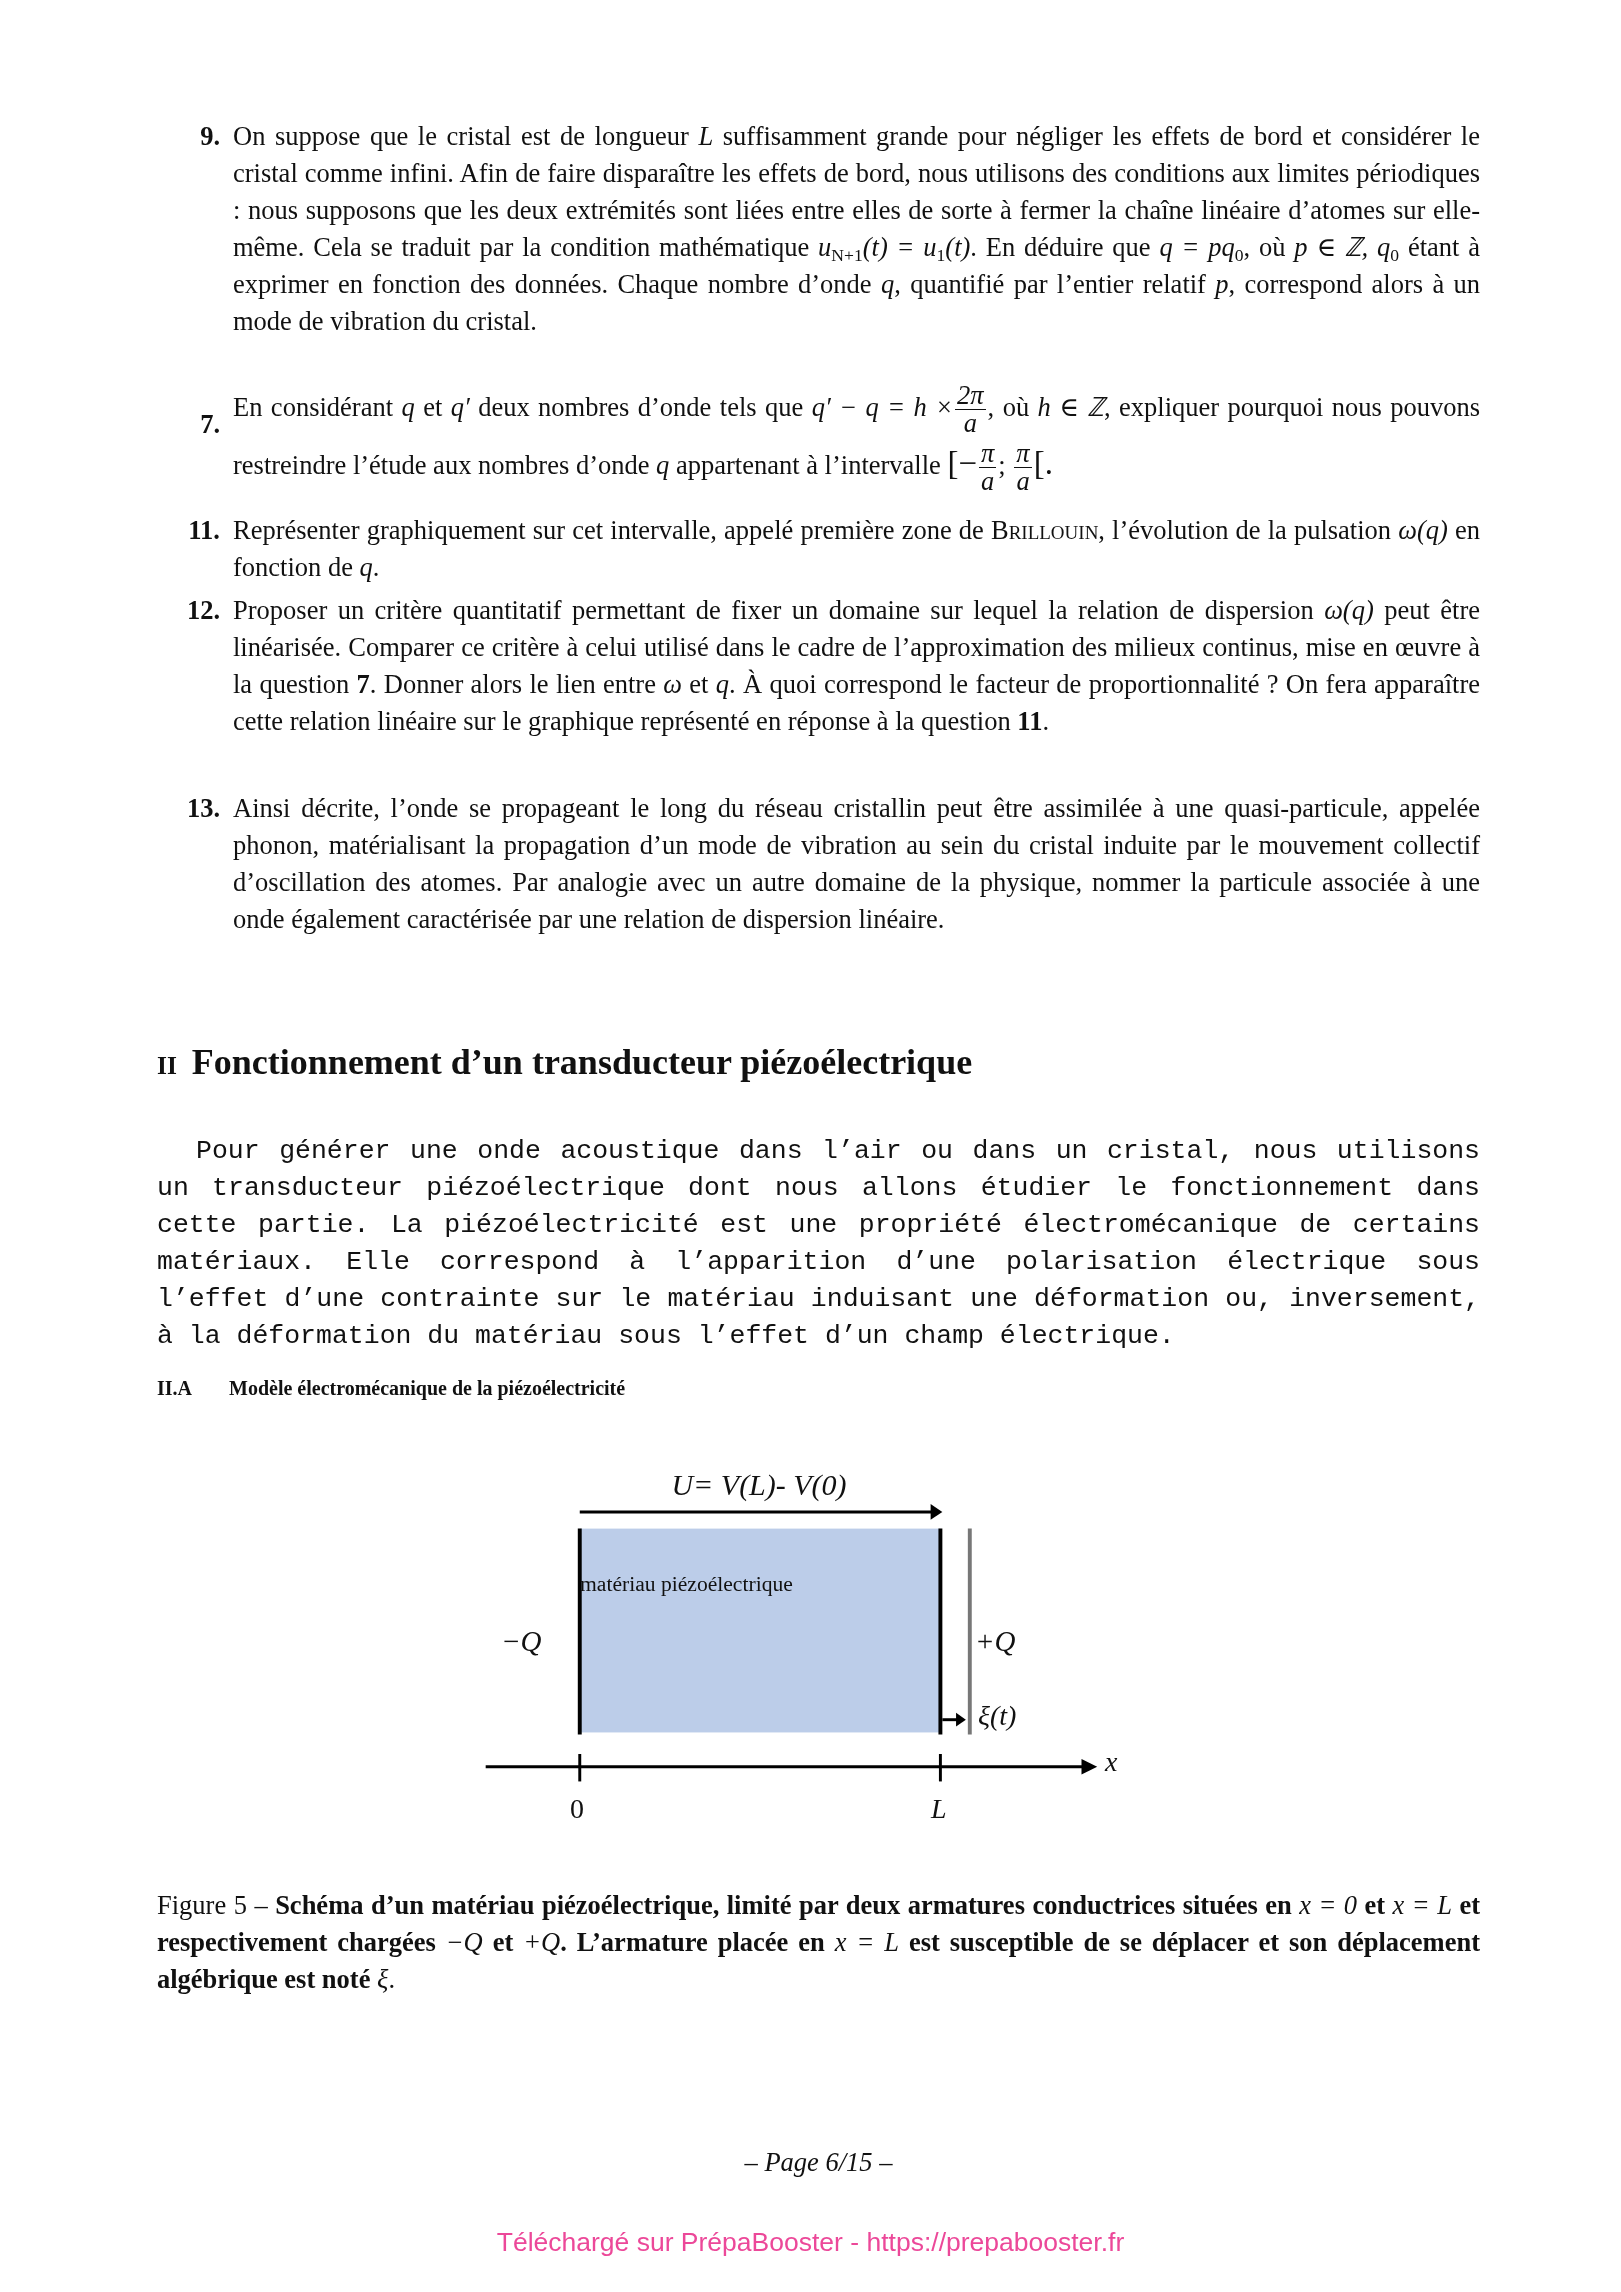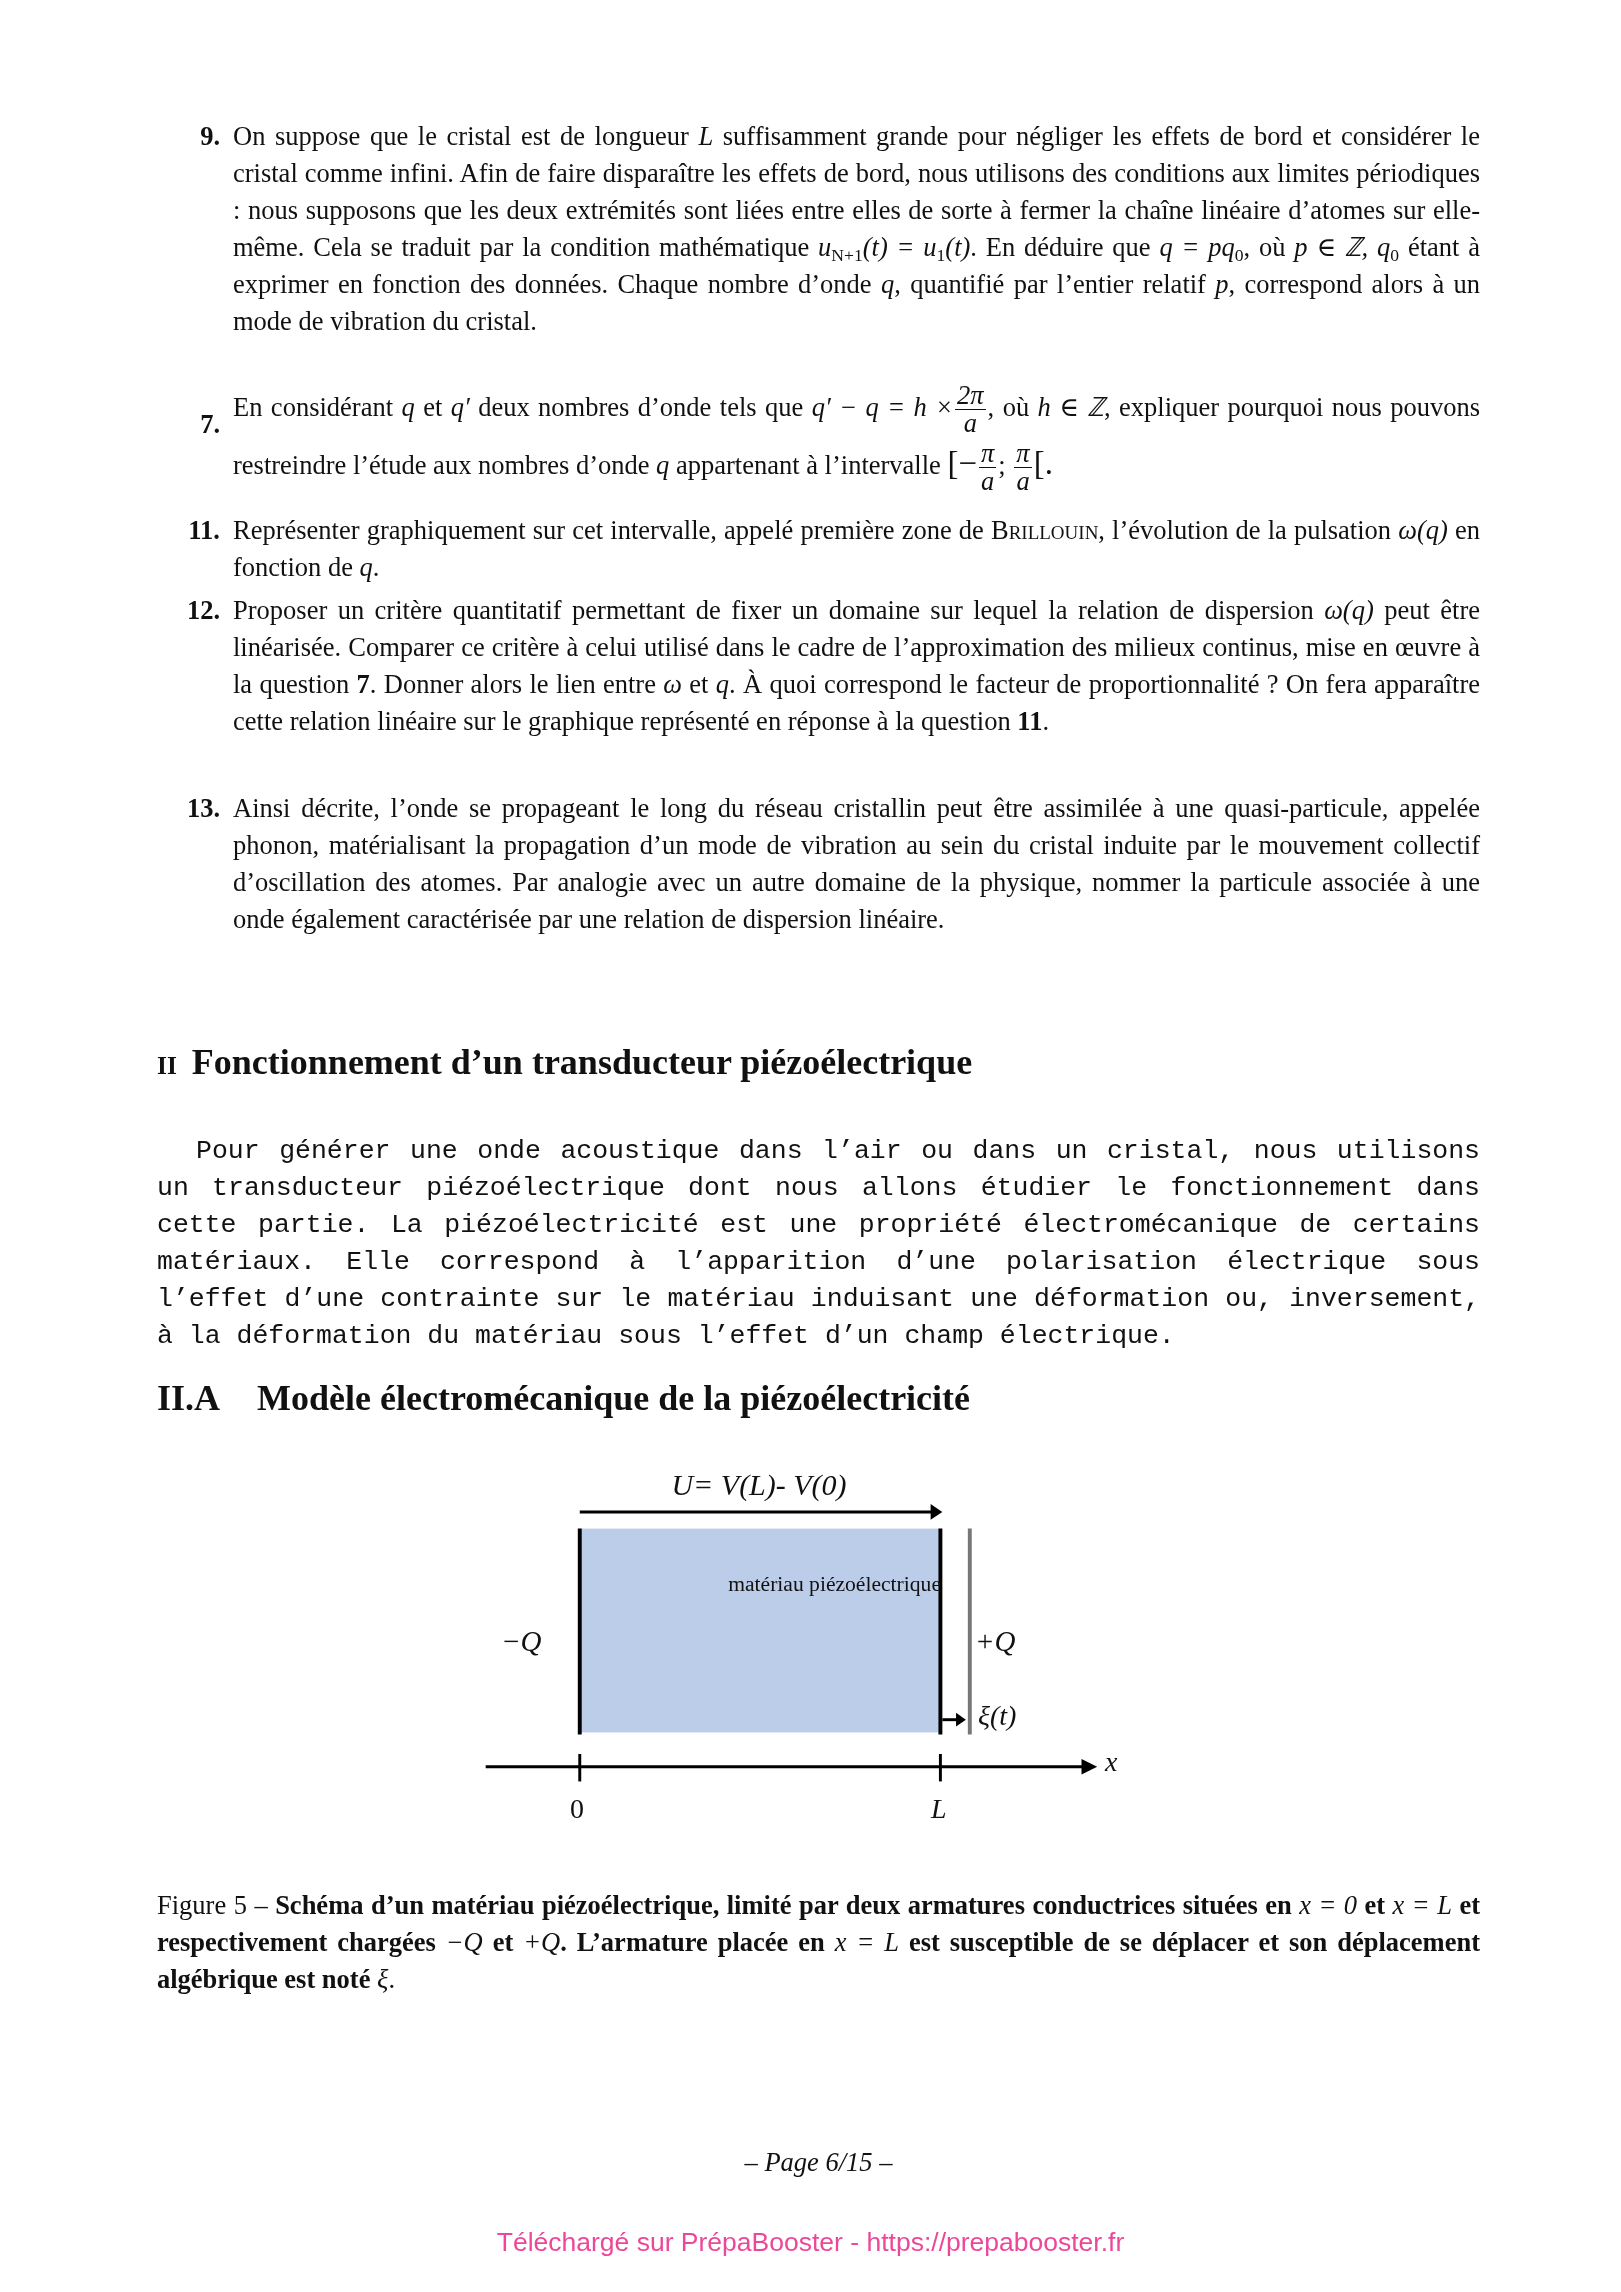--- a/index.html
+++ b/index.html
@@ -23,7 +23,7 @@
   .section-title { position: absolute; left: 157px; top: 1041px; font-size: 36px; font-weight: bold; font-family: "Liberation Serif", "DejaVu Serif", serif; }
   .section-title .sn { font-size: 25.5px; font-weight: bold; margin-right: 15px; font-variant: small-caps; }
   .para { position: absolute; left: 157px; width: 1323px; top: 1133px; font-size: 26.5px; line-height: 37px; text-align: justify; text-indent: 39px; font-family: Liberation Mono, monospace; }
-  .subsection-title { position: absolute; left: 157px; top: 1377px; font-size: 36px; font-weight: bold; font-family: "Liberation Serif", "DejaVu Serif", serif; }
+  .subsection-title { position: absolute; left: 157px; top: 1377px; font-size: 20px; font-weight: bold; font-family: "Liberation Serif", "DejaVu Serif", serif; }
   .subsection-title .sn { margin-right: 37px; }
   .figure { position: absolute; left: 470px; top: 1460px; width: 686px; height: 392px; }
   .caption { position: absolute; left: 157px; width: 1323px; top: 1887px; font-size: 26.5px; line-height: 37px; text-align: justify; font-family: "Liberation Serif", "DejaVu Serif", serif; }

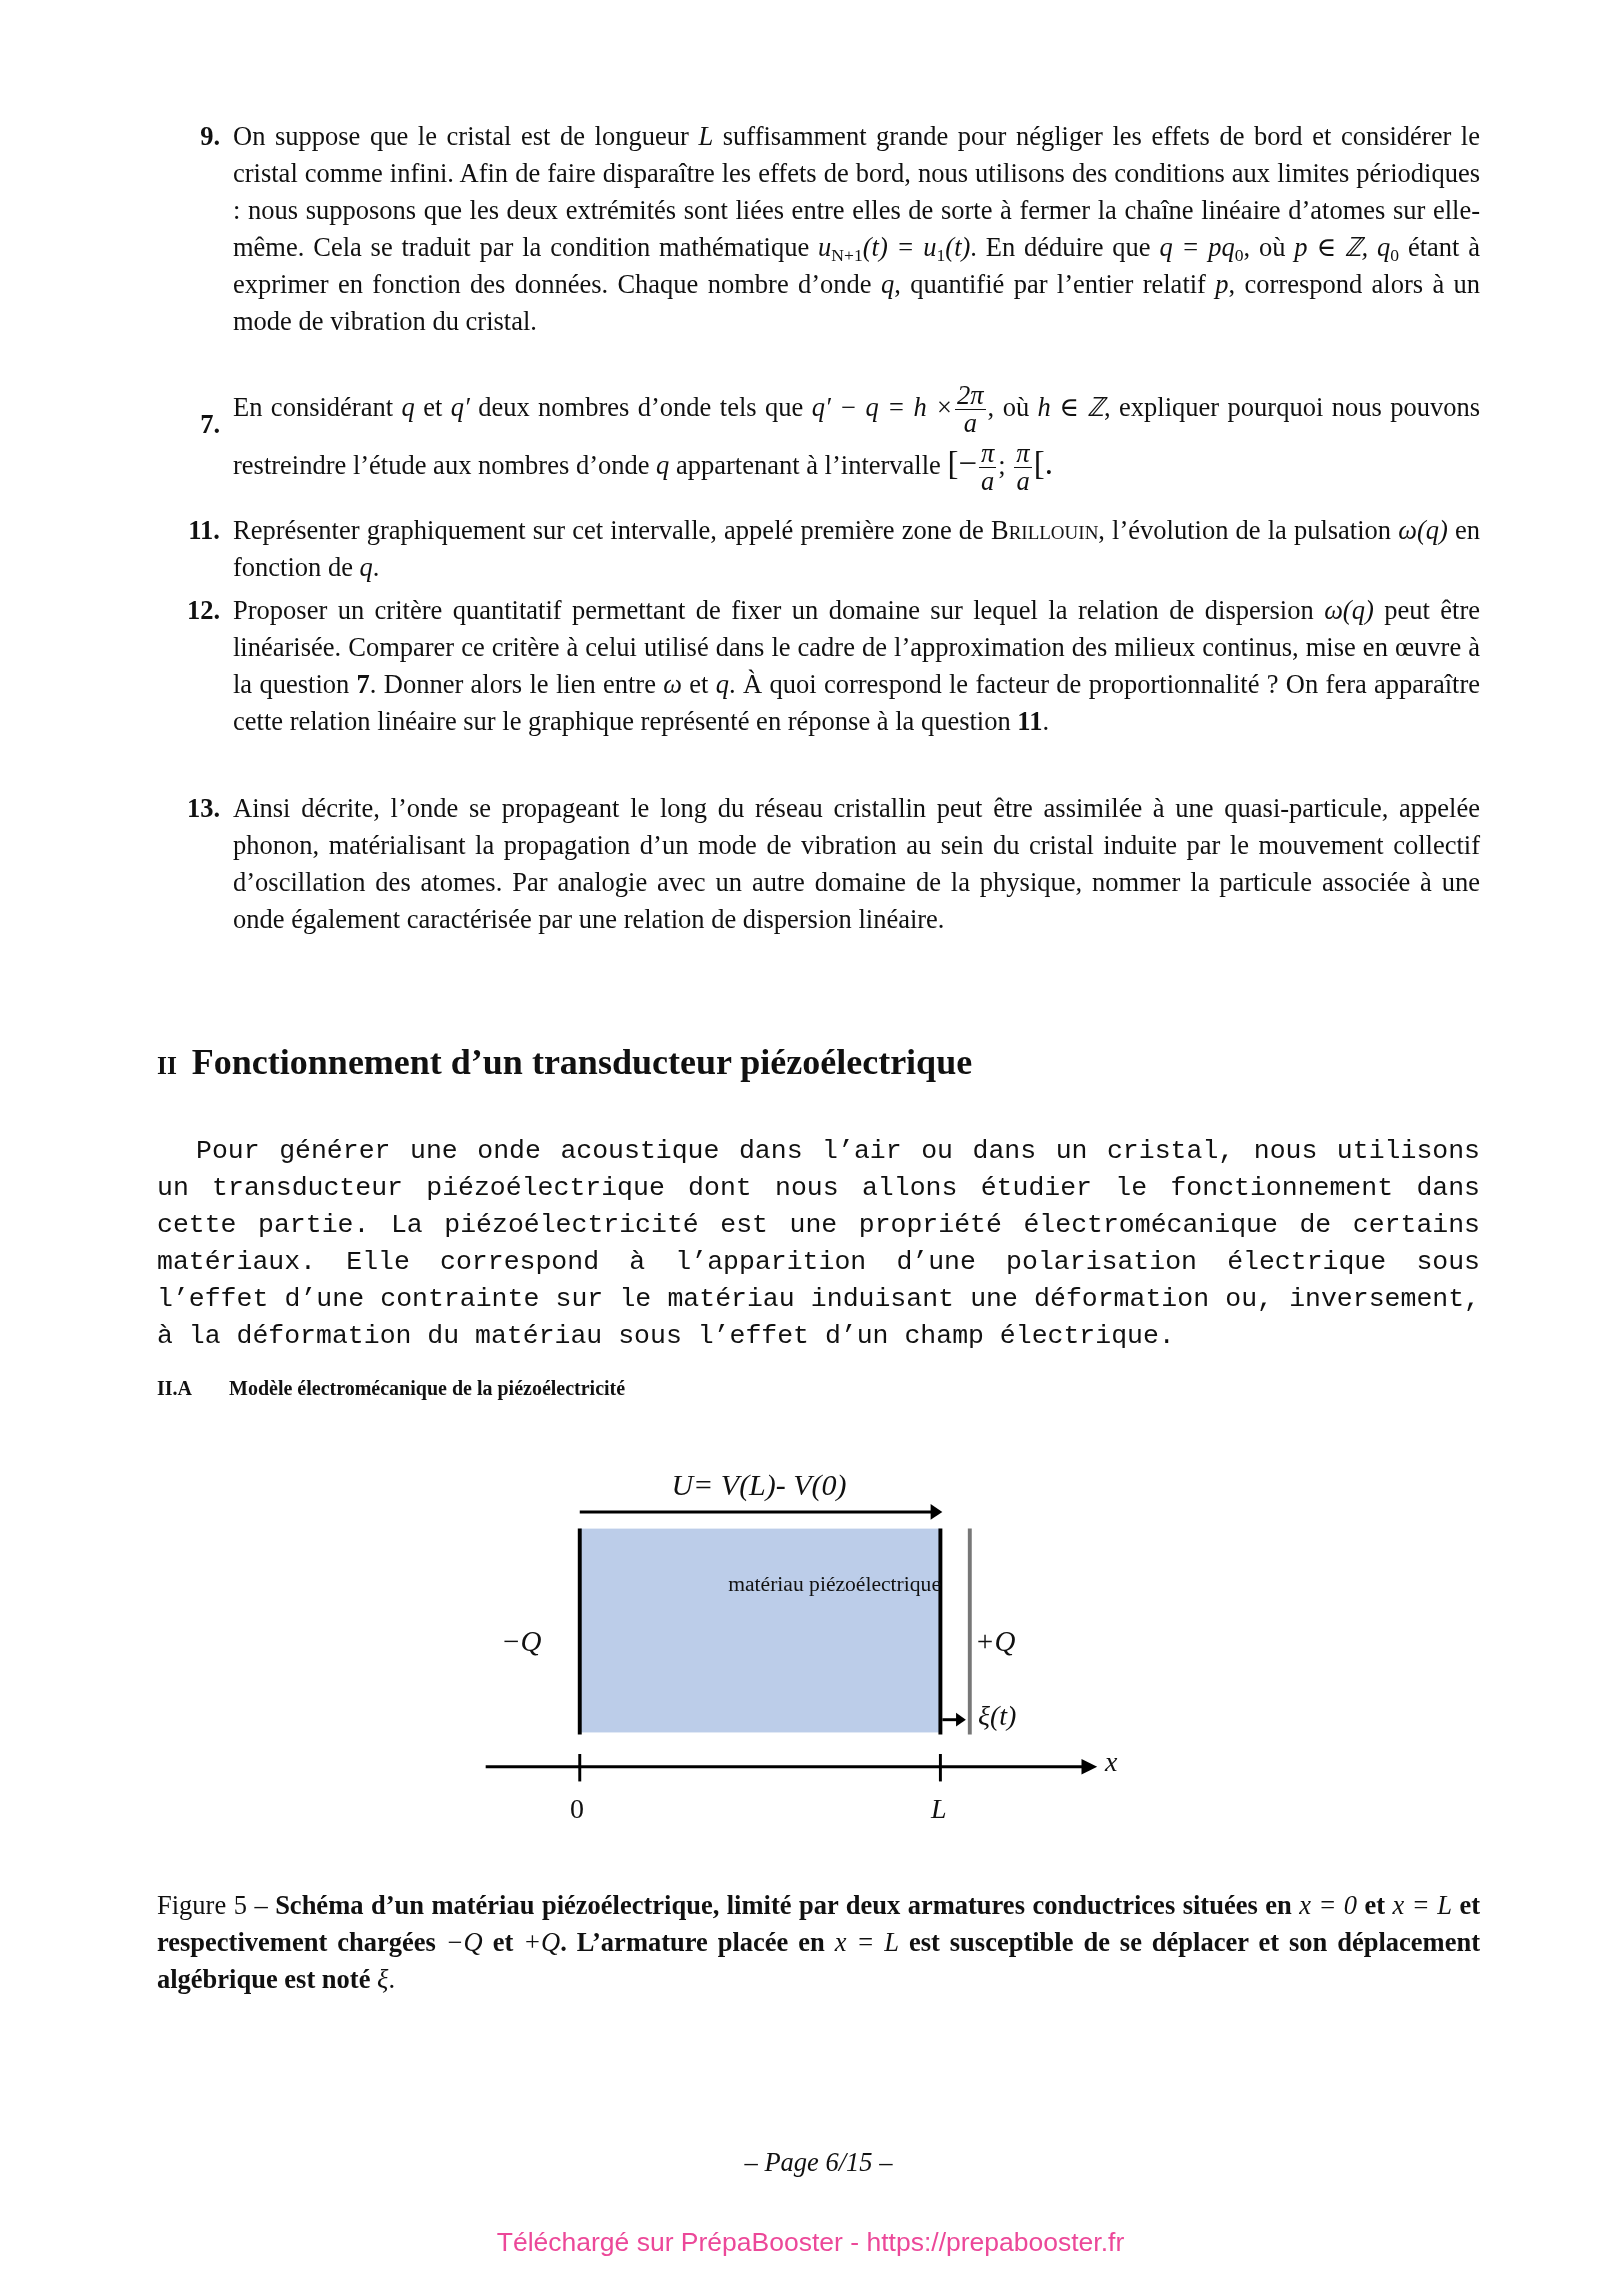--- a/index.html
+++ b/index.html
@@ -102,7 +102,7 @@
       <line x1="480" y1="300" x2="480" y2="328" stroke="#000" stroke-width="3"></line>
     </svg>
     <div style="position:absolute; left:0; width:578px; top:7.8px; text-align:center; font-style:italic; font-size:30px; font-family:'Liberation Serif', serif;">U= V(L)- V(0)</div>
-    <div style="position:absolute; left:110px; width:361px; top:112px; text-align:right; font-size:21.6px; font-family:'Liberation Serif', serif;">matériau piézoélectrique</div>
+    <div style="position:absolute; left:110px; width:361px; top:112px; text-align:left; font-size:21.6px; font-family:'Liberation Serif', serif;">matériau piézoélectrique</div>
     <div style="position:absolute; left:31px; top:165px; font-style:italic; font-size:29px; font-family:'Liberation Serif', serif;">−Q</div>
     <div style="position:absolute; left:505px; top:165px; font-style:italic; font-size:29px; font-family:'Liberation Serif', serif;">+Q</div>
     <div style="position:absolute; left:508px; top:240px; font-style:italic; font-size:28px; font-family:'Liberation Serif', serif;">ξ(t)</div>

